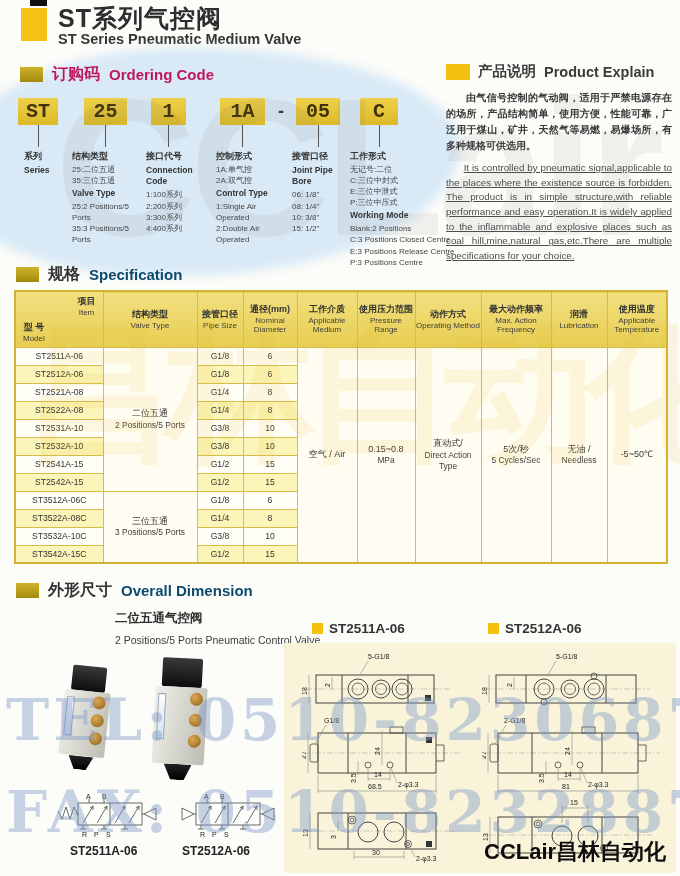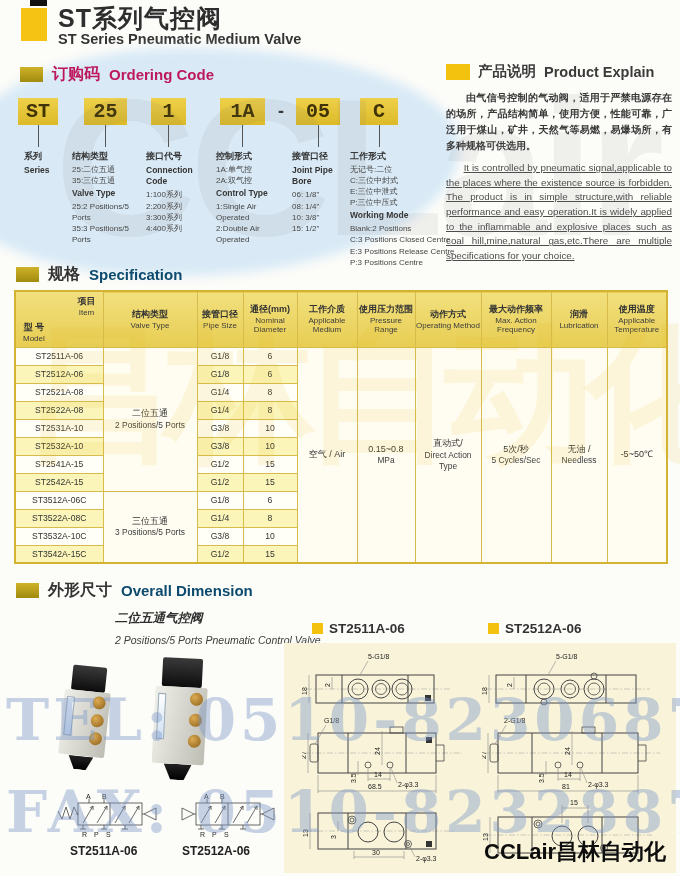--- a/index.html
+++ b/index.html
@@ -84,7 +84,7 @@
 
   
   .dim-head { left:16px; top:580px; }
-  .dim-sub { position:absolute; left:115px; top:610px; z-index:1;font-style:italic; }
+  .dim-sub { position:absolute; left:115px; top:610px; z-index:1; }
   .dim-sub-cn { font-size:12.5px; font-weight:bold; color:#2f2f2f; }
   .dim-sub-en { font-size:10.5px; color:#3d3d3d; margin-top:7px; }
   .dwg-label { position:absolute; top:621px; display:flex; align-items:center; gap:6px; z-index:1; }

